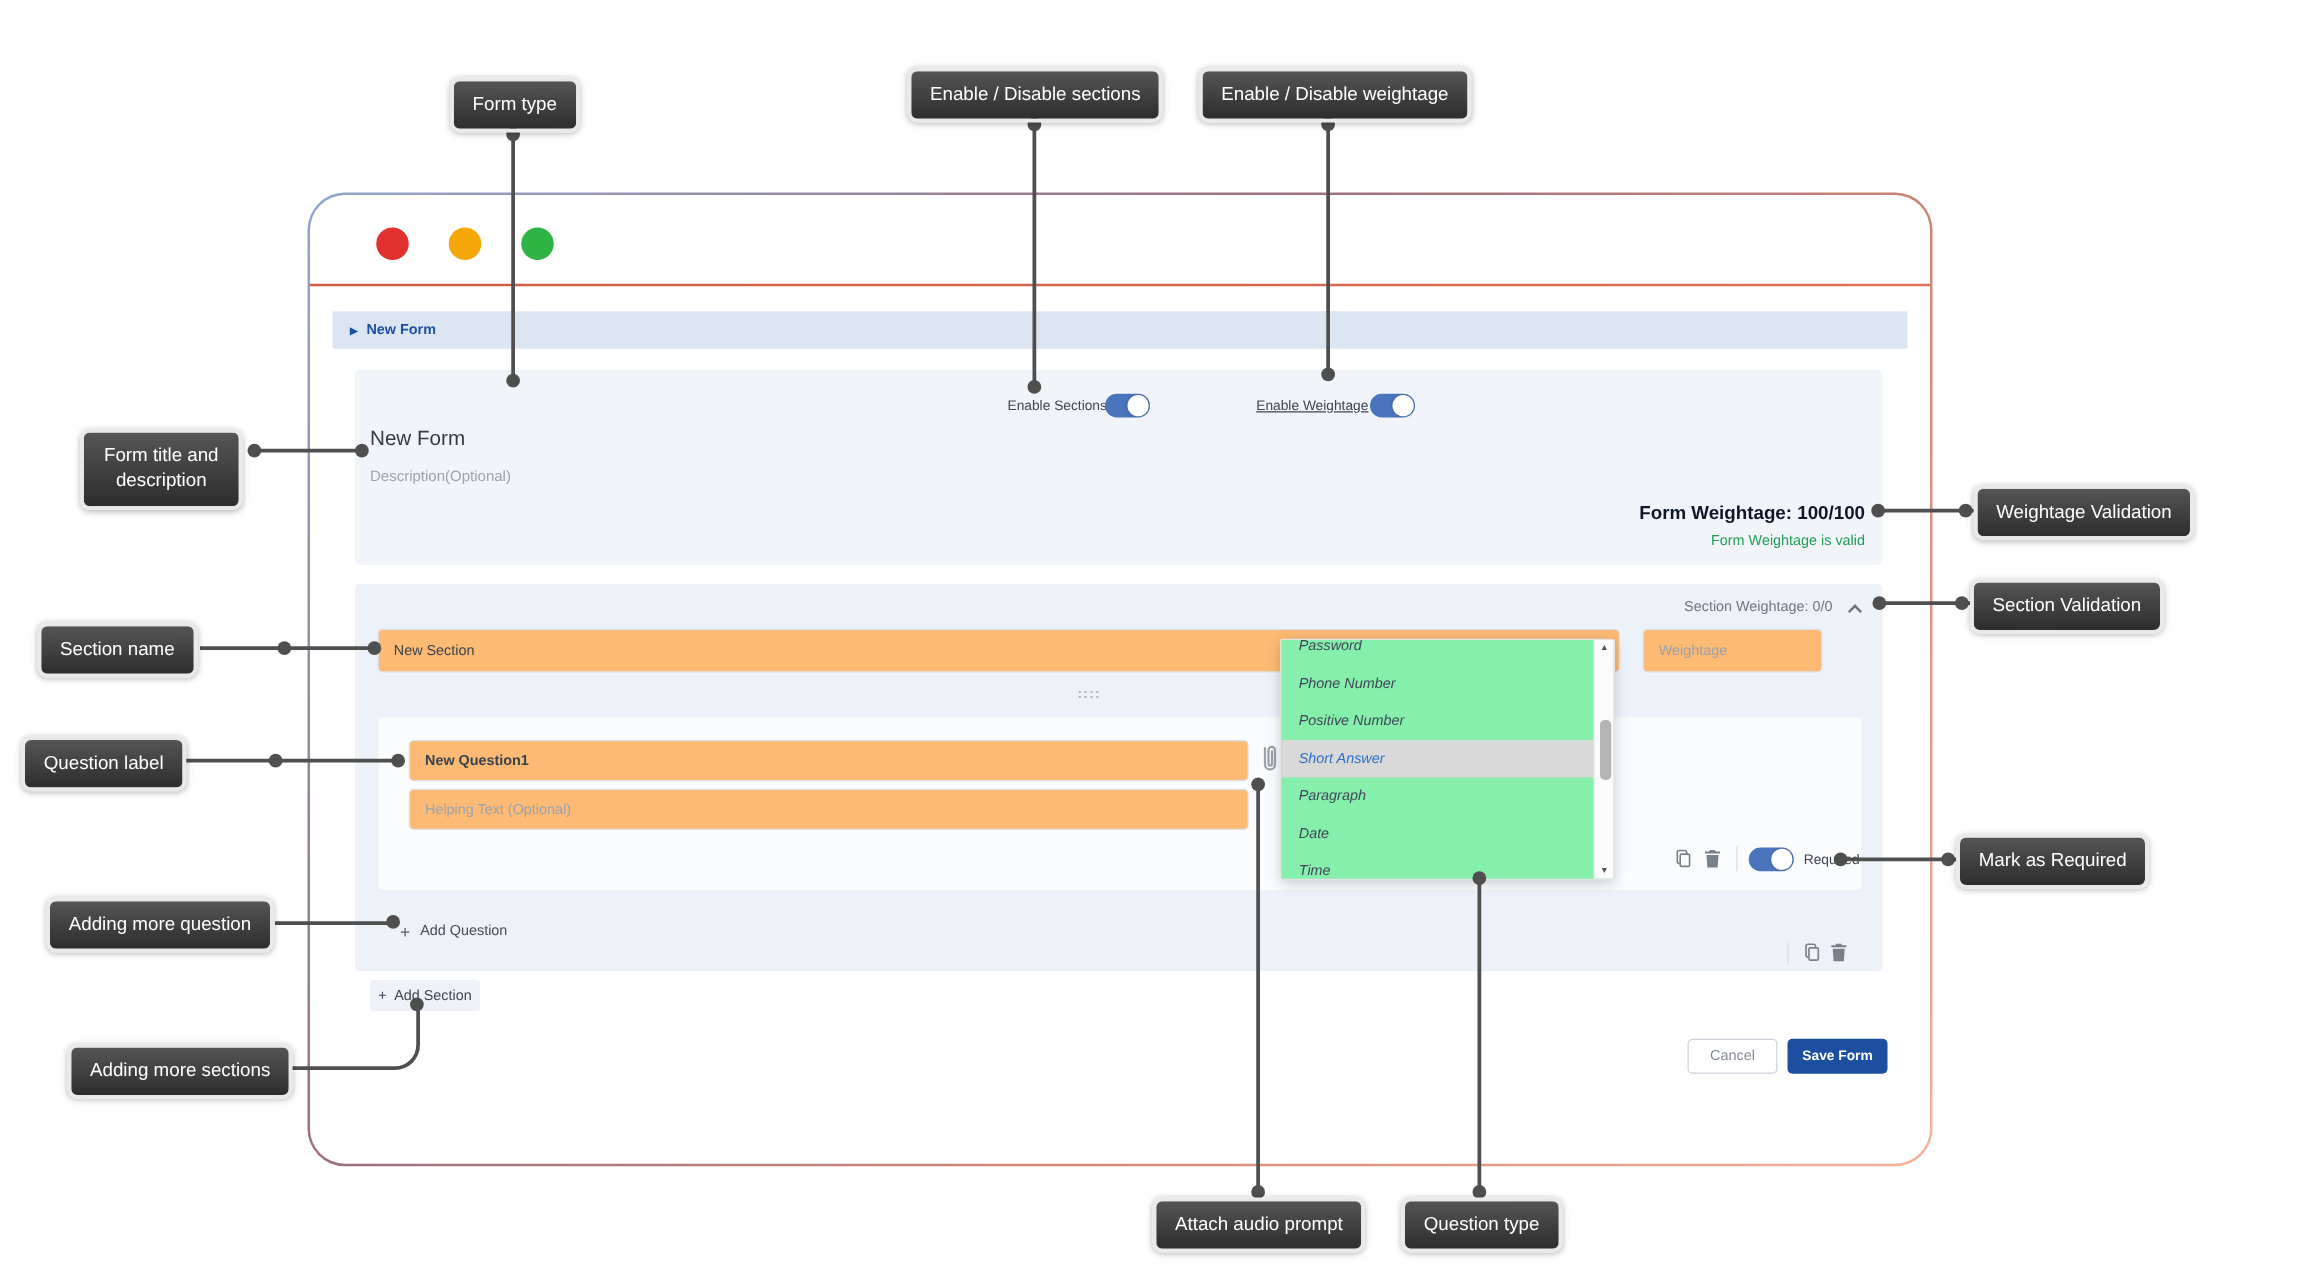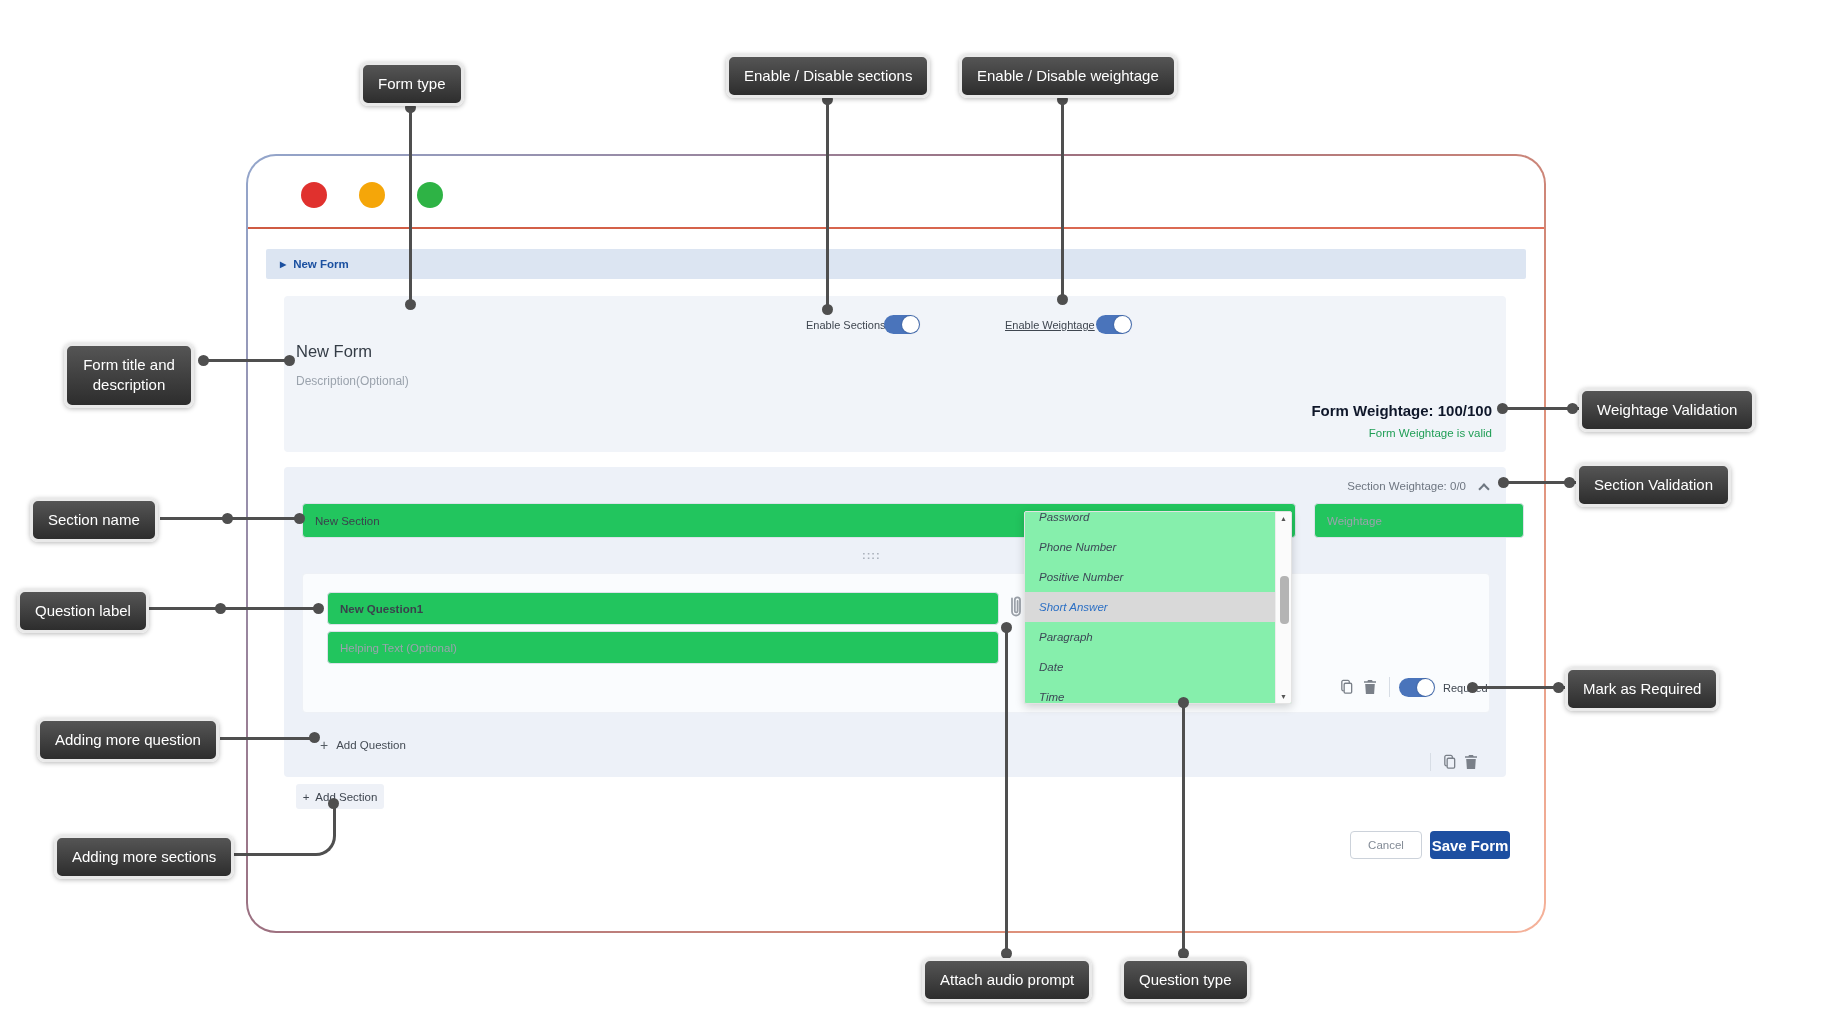--- a/index.html
+++ b/index.html
@@ -70,7 +70,7 @@
   }
   .bare-input{ background:transparent; border:none; outline:none; font-family:"Liberation Sans",sans-serif; }
   .box-input{
-    background:#22c55e; border:1px solid #dde2ea; border-radius:4px; outline:none;
+    background:#fdba74; border:1px solid #dde2ea; border-radius:4px; outline:none;
     padding:0 12px; font-family:"Liberation Sans",sans-serif;
   }
   input::placeholder{ color:#9ba3ad; opacity:1; }

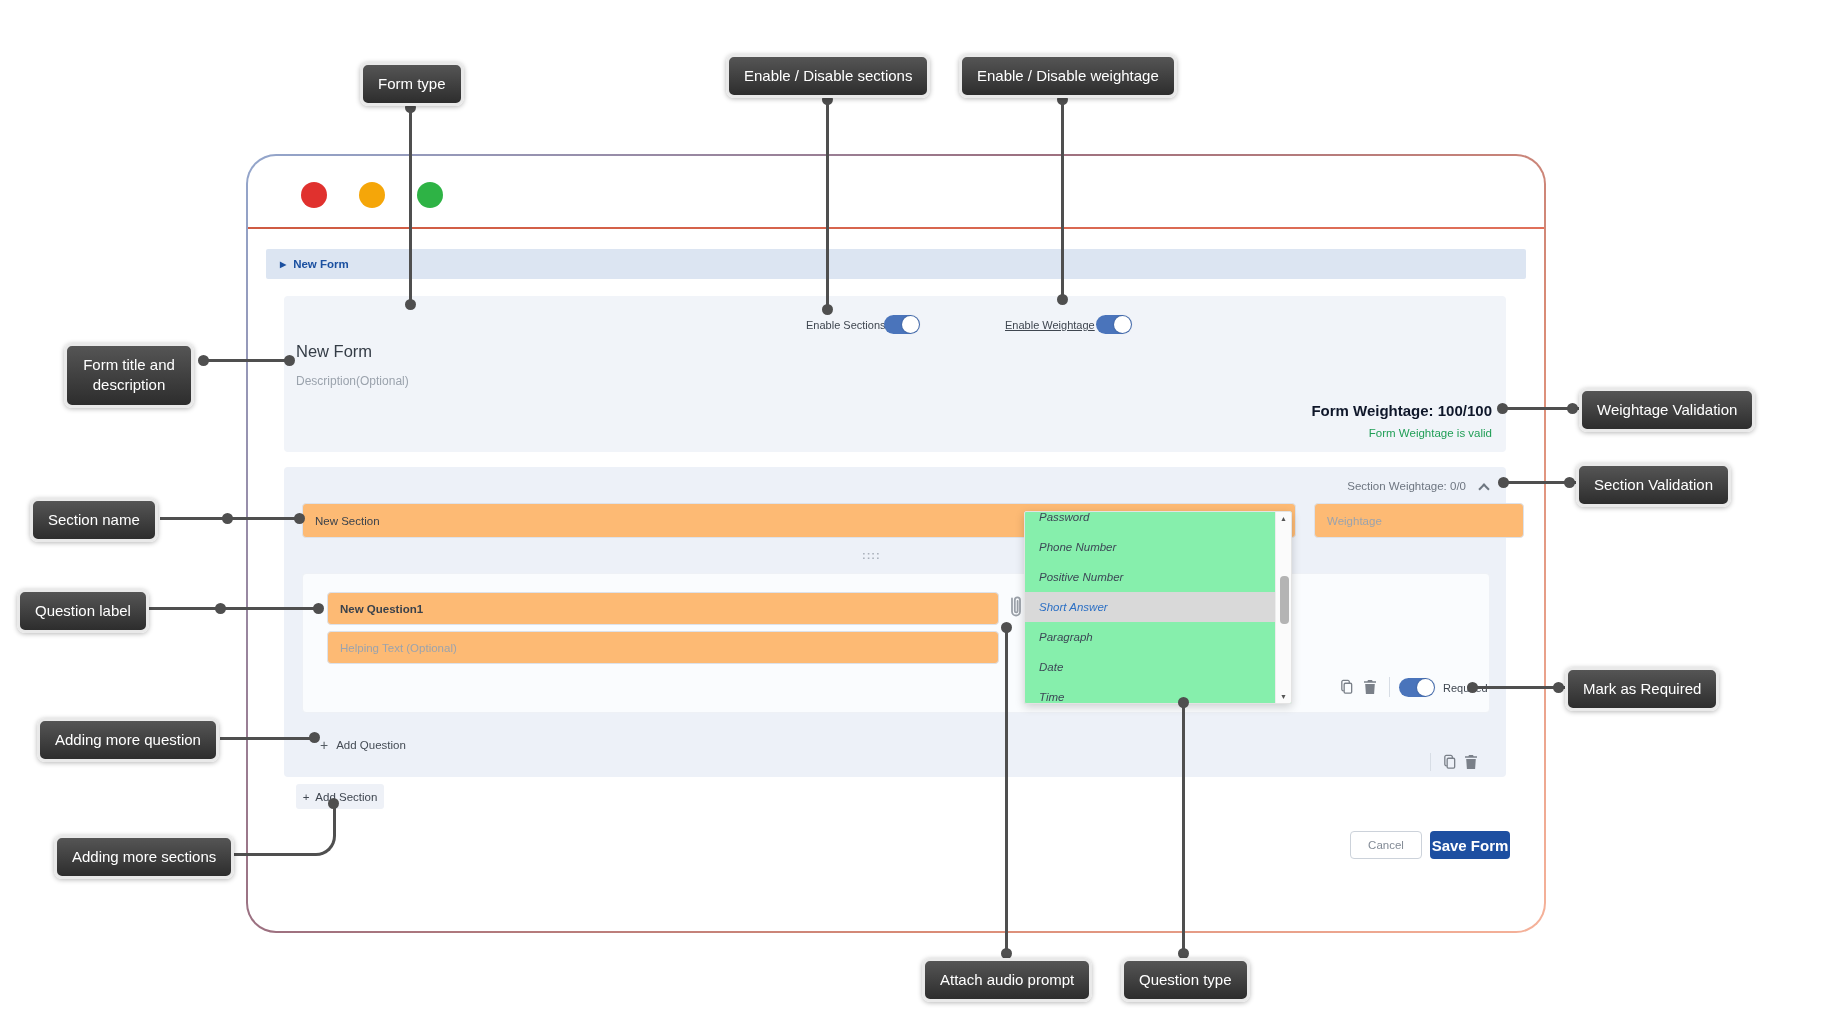--- a/index.html
+++ b/index.html
@@ -177,7 +177,7 @@
       <div class="chev-up"></div>
 
       <input class="box-input" style="position: absolute; left: 18px; top: 36px; width: 994px; height: 35px; font-size: 11.5px; color: rgb(58, 66, 76);" value="New Section">
-      <input class="box-input" style="position: absolute; left: 1030px; top: 36px; width: 210px; height: 35px; font-size: 11.5px; color: rgb(58, 66, 76);" placeholder="Weightage">
+      <input class="box-input" style="position: absolute; left: 1030px; top: 36px; width: 144px; height: 35px; font-size: 11.5px; color: rgb(58, 66, 76);" placeholder="Weightage">
 
       <div class="drag-handle">::::</div>
 

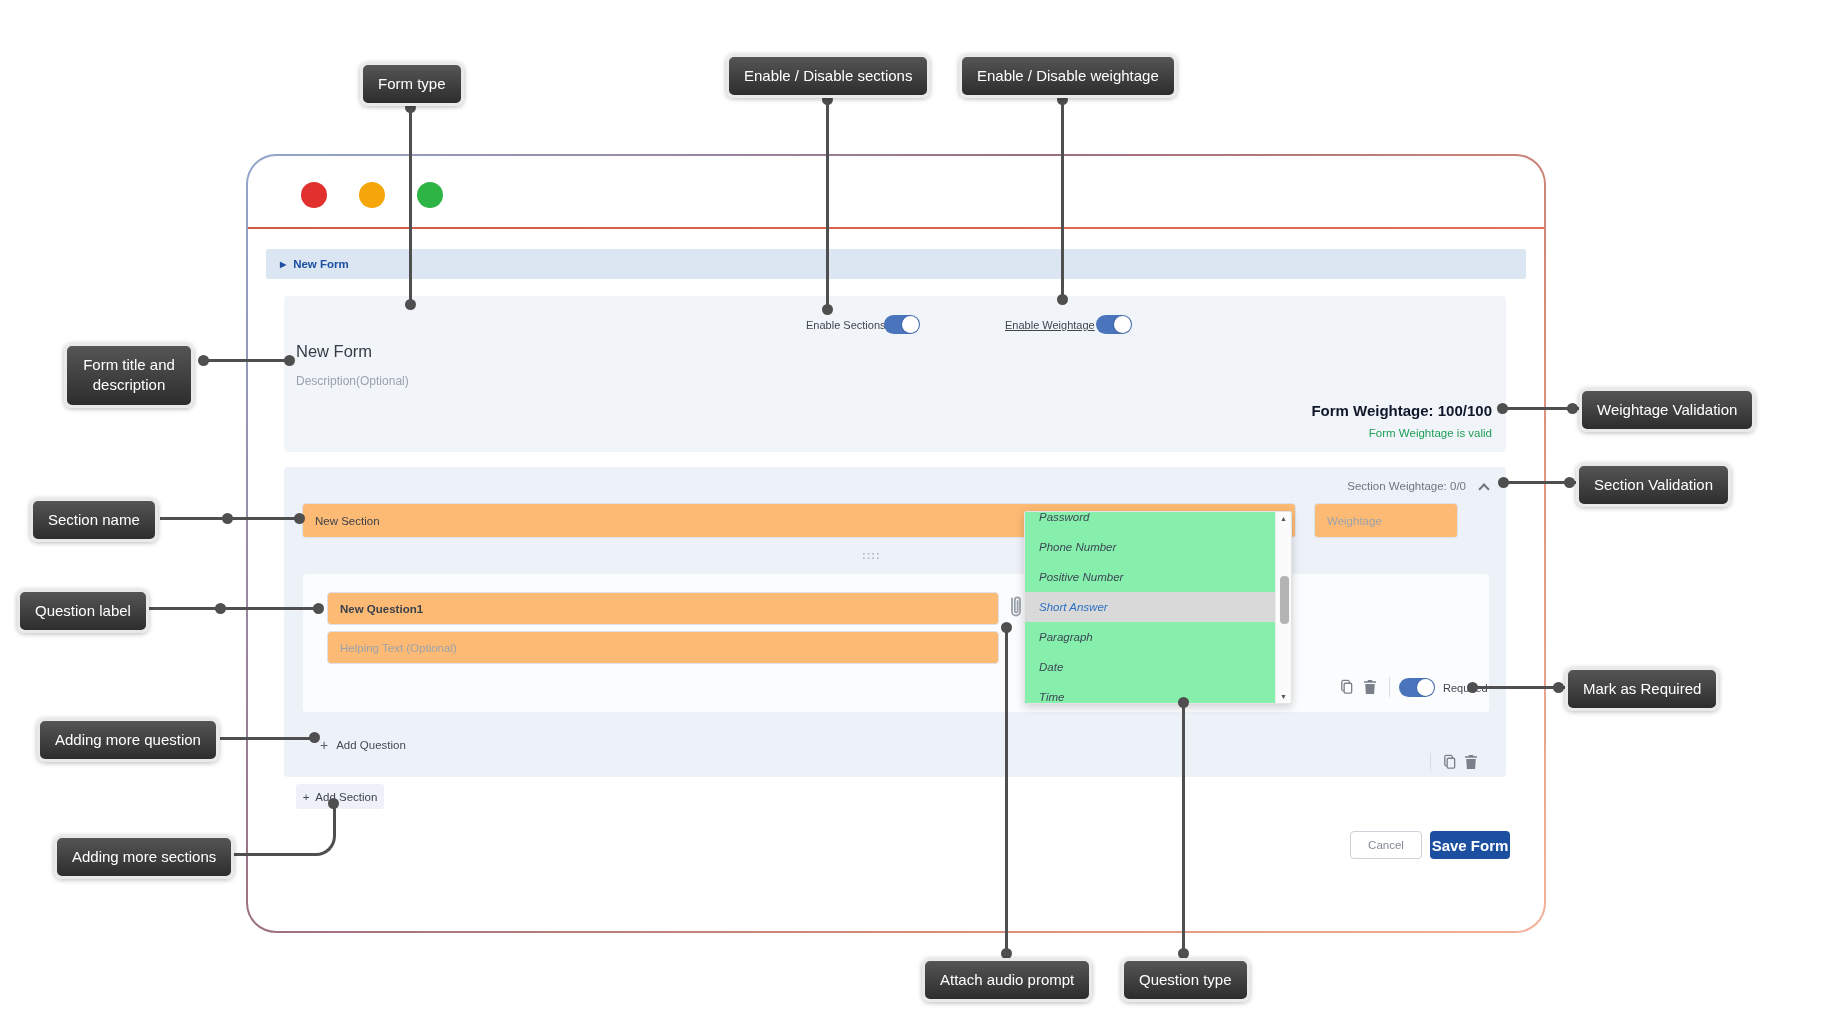--- a/index.html
+++ b/index.html
@@ -119,7 +119,7 @@
   .btn-save{
     position:absolute; left:1182px; top:675px; width:80px; height:28px;
     background:#1d4fa1; border:none; border-radius:4px;
-    color:#fff; font-size:15px; font-weight:bold; cursor:pointer; font-family:"Liberation Sans",sans-serif;
+    color:#fff; font-size:11px; font-weight:bold; cursor:pointer; font-family:"Liberation Sans",sans-serif;
   }
 
   

